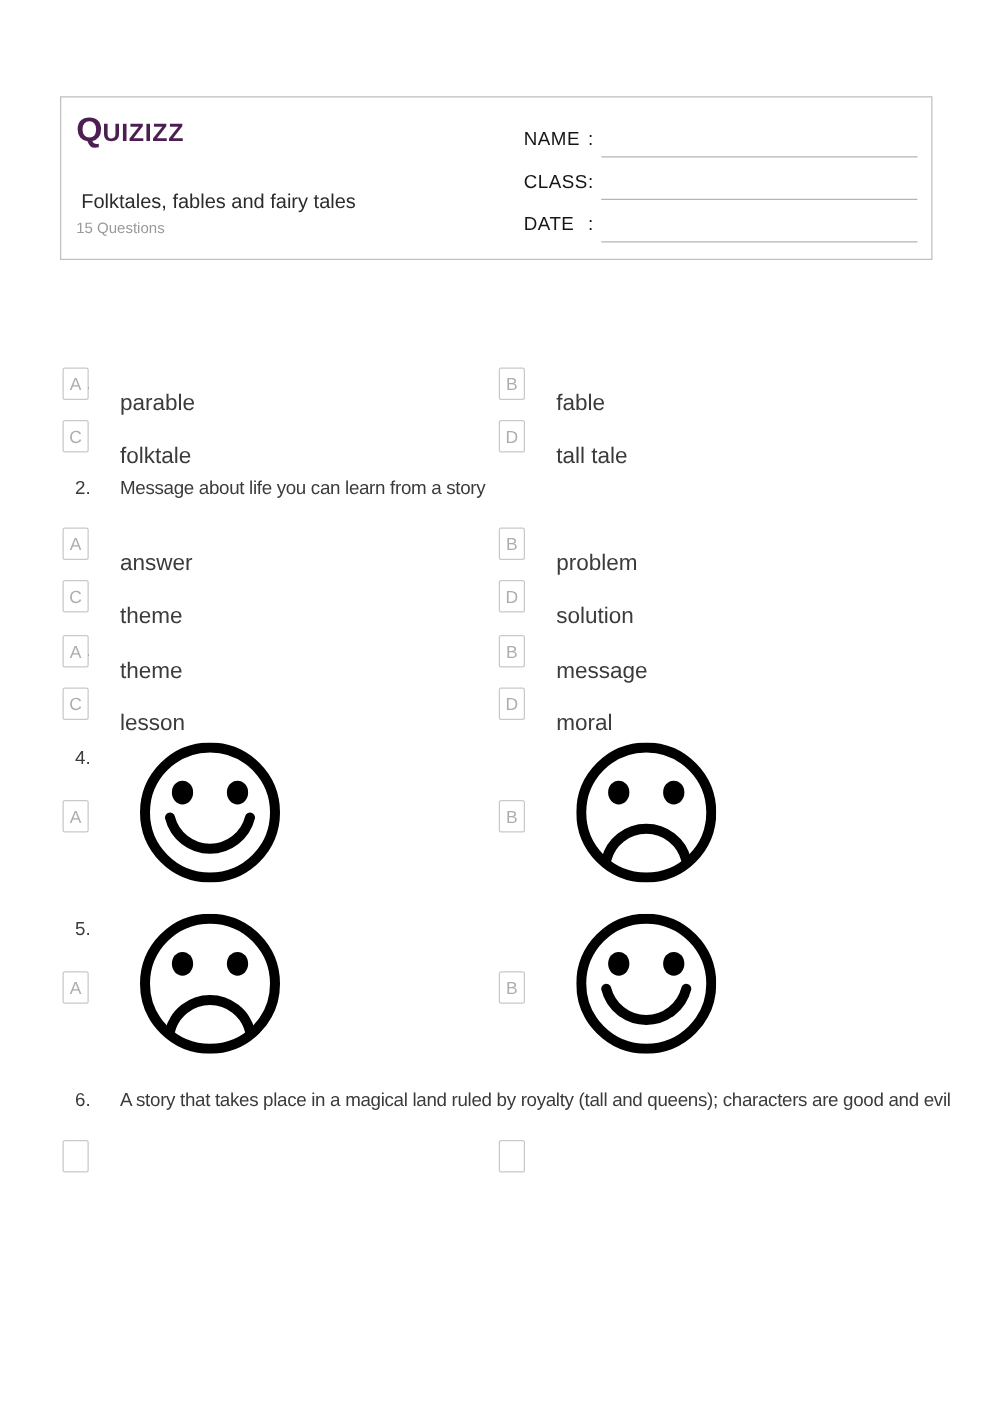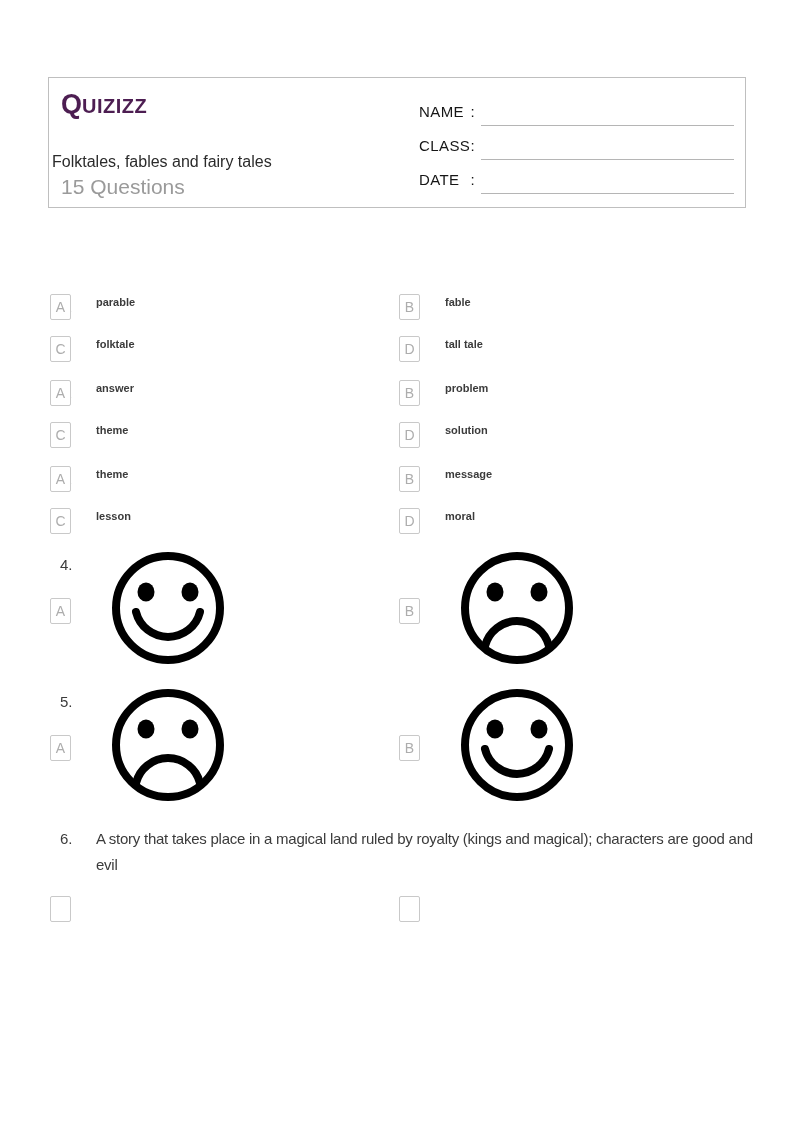--- a/index.html
+++ b/index.html
@@ -15,7 +15,7 @@
   .logo{position:absolute;left:12px;top:11px;color:#4d1e52;font-weight:bold;white-space:nowrap;}
   .logo-q{font-size:27px;letter-spacing:0px;}
   .logo-rest{font-size:20px;text-transform:uppercase;letter-spacing:0.5px;}
-  .ws-title{position:absolute;left:3px;top:75px;font-size:16px;color:#2b2b2b;text-align:center;}
+  .ws-title{position:absolute;left:16px;top:75px;font-size:16px;color:#2b2b2b;text-align:center;}
   .ws-subtitle{position:absolute;left:12px;top:97px;font-size:21px;color:#9a9a9a;}
   .field-row{position:absolute;left:370px;width:315px;height:21px;}
   .f-label{position:absolute;left:0;top:0;width:56px;display:flex;justify-content:space-between;

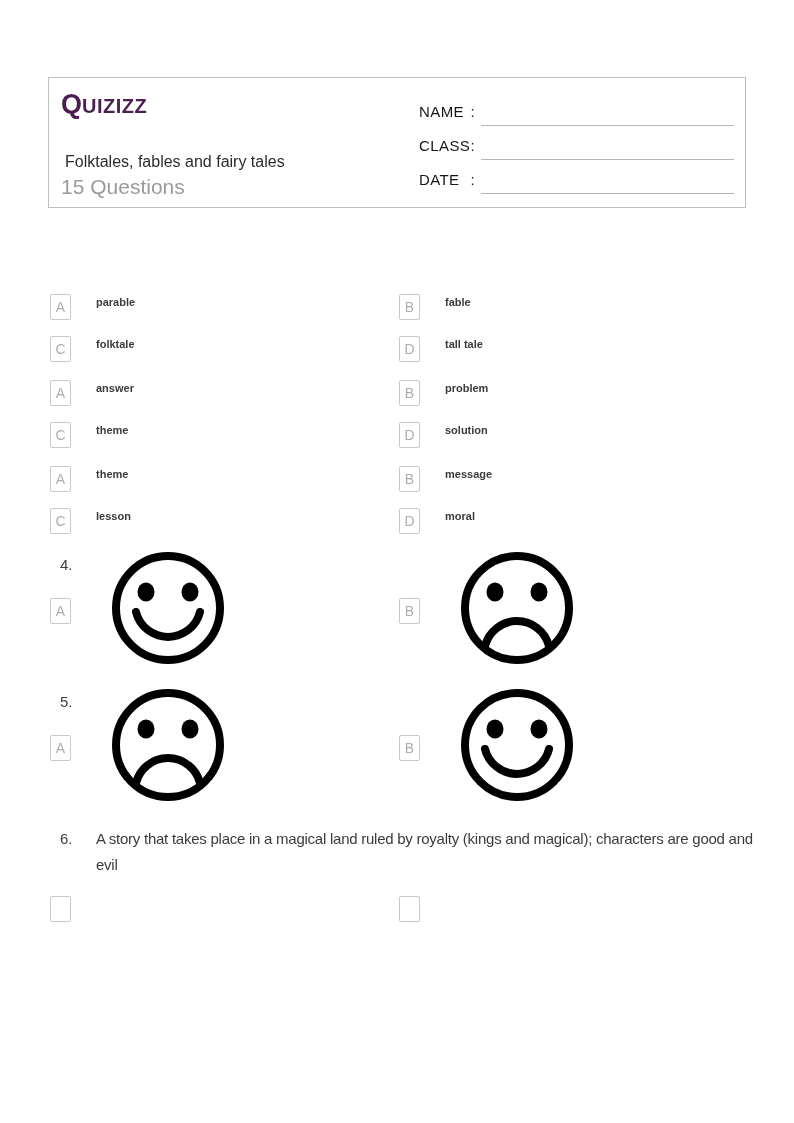--- a/index.html
+++ b/index.html
@@ -16,7 +16,7 @@
   .logo-q{font-size:27px;letter-spacing:0px;}
   .logo-rest{font-size:20px;text-transform:uppercase;letter-spacing:0.5px;}
   .ws-title{position:absolute;left:16px;top:75px;font-size:16px;color:#2b2b2b;text-align:center;}
-  .ws-subtitle{position:absolute;left:12px;top:97px;font-size:21px;color:#9a9a9a;}
+  .ws-subtitle{position:absolute;left:12px;top:97px;font-size:12px;color:#9a9a9a;}
   .field-row{position:absolute;left:370px;width:315px;height:21px;}
   .f-label{position:absolute;left:0;top:0;width:56px;display:flex;justify-content:space-between;
            font-size:15px;color:#161616;letter-spacing:0.4px;align-items:flex-end;}

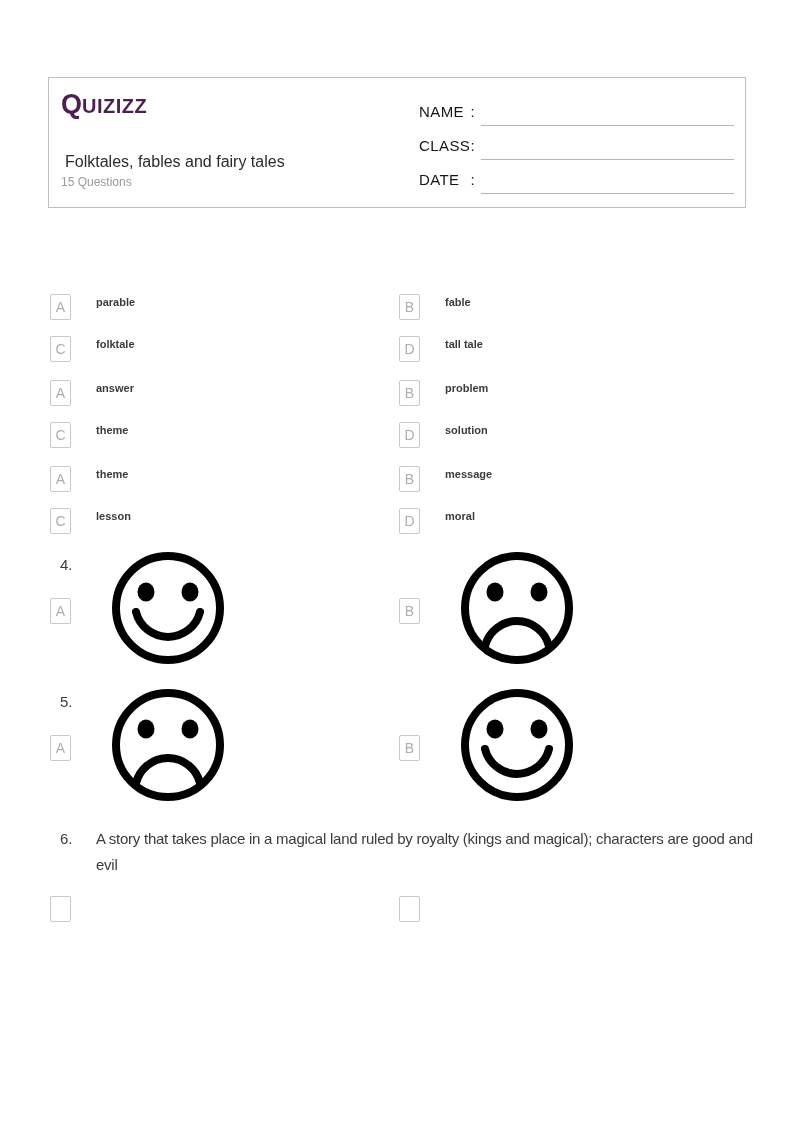--- a/index.html
+++ b/index.html
@@ -39,7 +39,7 @@
     font-size:14px;color:#adadad;background:#fff;
   }
   .face-row .letter-box{top:46px;}
-  .opt-label{position:absolute;left:46px;top:2px;font-size:11px;color:#3b3b3b;white-space:nowrap;font-weight:bold;}
+  .opt-label{position:absolute;left:46px;top:18px;font-size:18px;color:#3b3b3b;white-space:nowrap;}
   .face-svg{position:absolute;left:62px;top:0;width:112px;height:112px;}
 </style>
 </head>

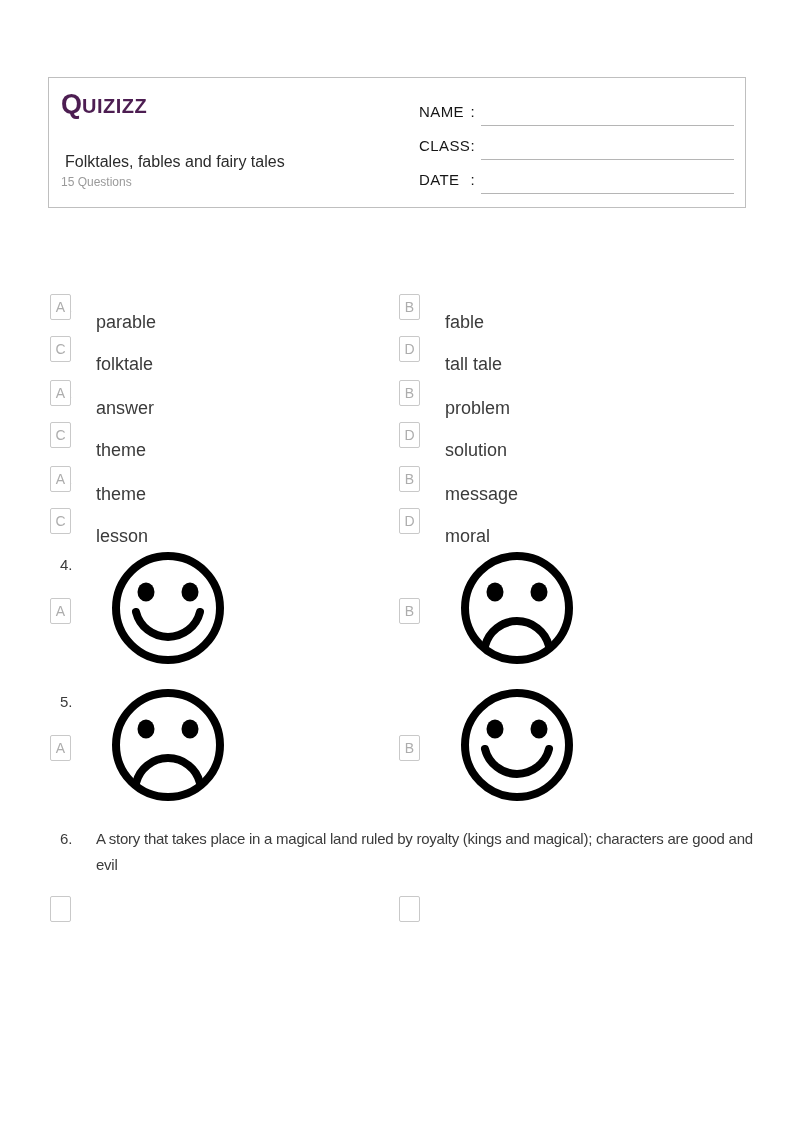--- a/index.html
+++ b/index.html
@@ -107,6 +107,7 @@
   <div class="q-block">
     <div class="q-textrow">
       <div class="q-num">2.</div>
+      <div class="q-text">Message about life you can learn from a story</div>
     </div>
   <div class="opt-row">
           <div class="opt c0">

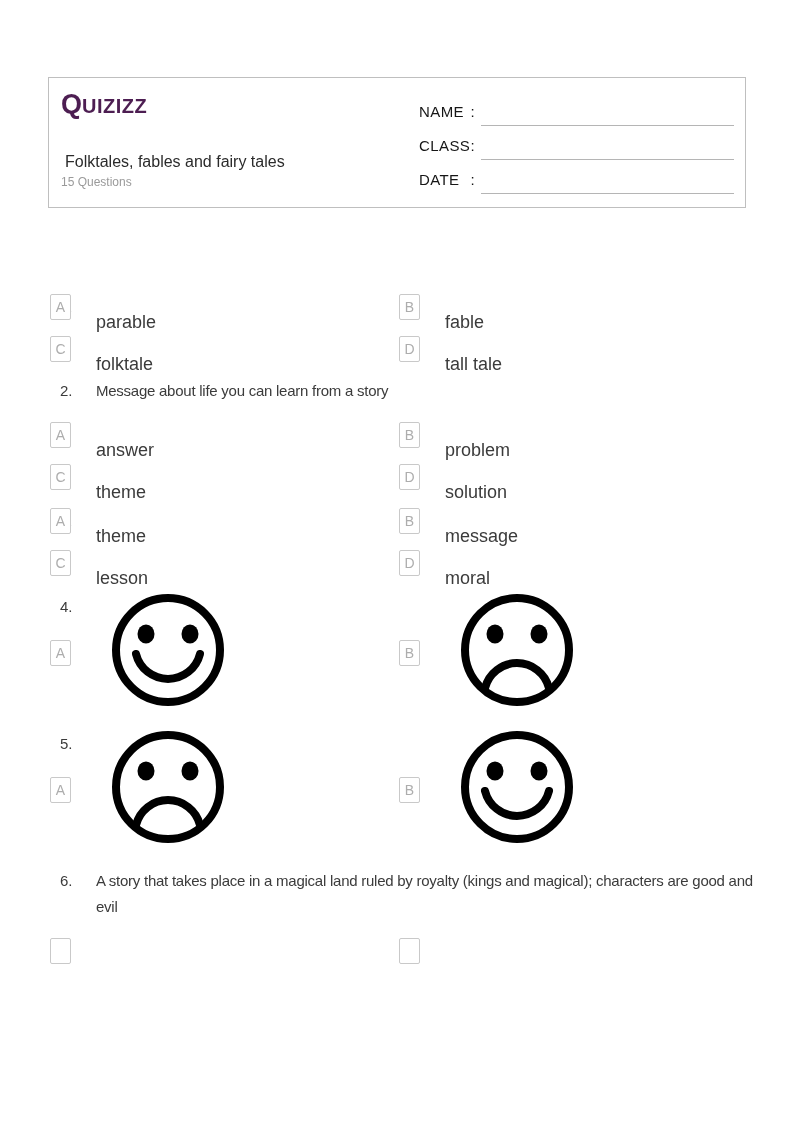--- a/index.html
+++ b/index.html
@@ -212,7 +212,7 @@
   <div class="q-block">
     <div class="q-textrow">
       <div class="q-num">6.</div>
-      <div class="q-text">A story that takes place in a magical land ruled by royalty (kings and magical); characters are good and evil</div>
+      <div class="q-text">A story that takes place in a magical land ruled by royalty (tall and queens); characters are good and evil</div>
     </div>
   <div class="opt-row">
           <div class="opt c0">

